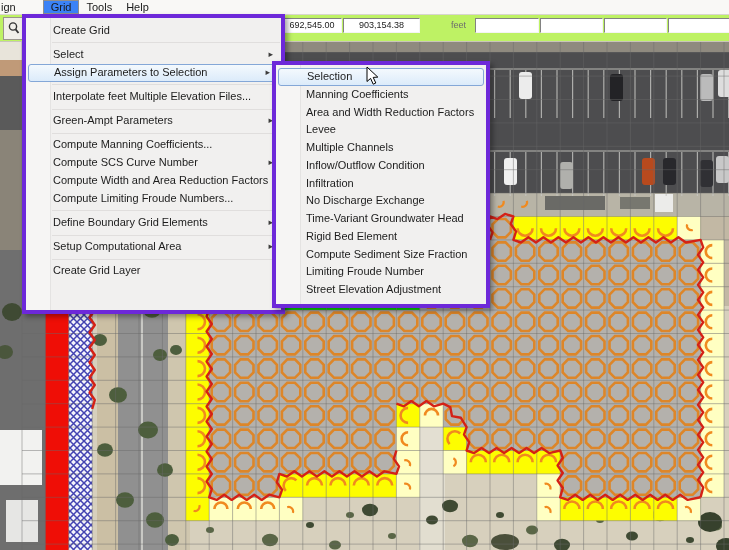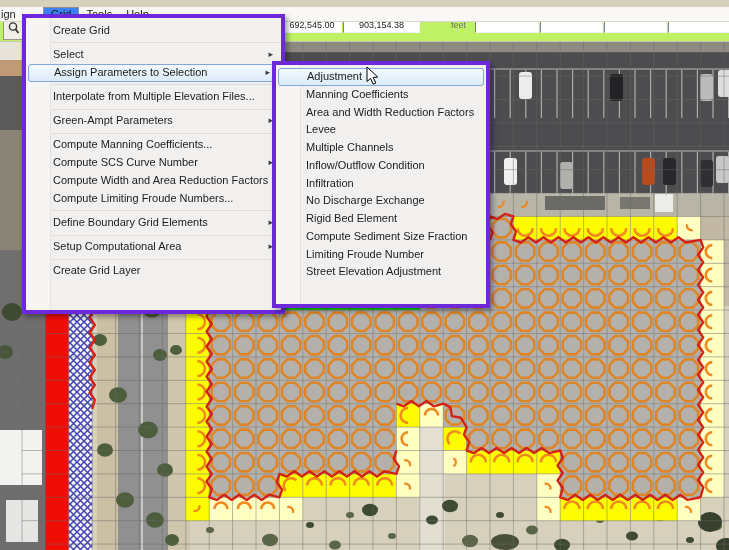--- a/index.html
+++ b/index.html
@@ -7,7 +7,7 @@
          font-family:"Liberation Sans",sans-serif;background:#d7d0bd;}
   #maplayer{position:absolute;left:0;top:0;}
   
-  #menubar{position:absolute;left:0;top:7px;width:729px;height:14px;background:#f9f8f6;
+  #menubar{position:absolute;left:0;top:0;width:729px;height:14px;background:#f9f8f6;
            border-bottom:1px solid #d8d5cf;display:flex;align-items:center;font-size:11px;color:#1a1a1a;z-index:30;}
   .mb-item{padding:0 7px;height:13px;line-height:13px;}
   .mb-item.active{border:1px solid #8e8e8e;background:#3b82f6;height:12px;line-height:12px;margin-left:20px;}

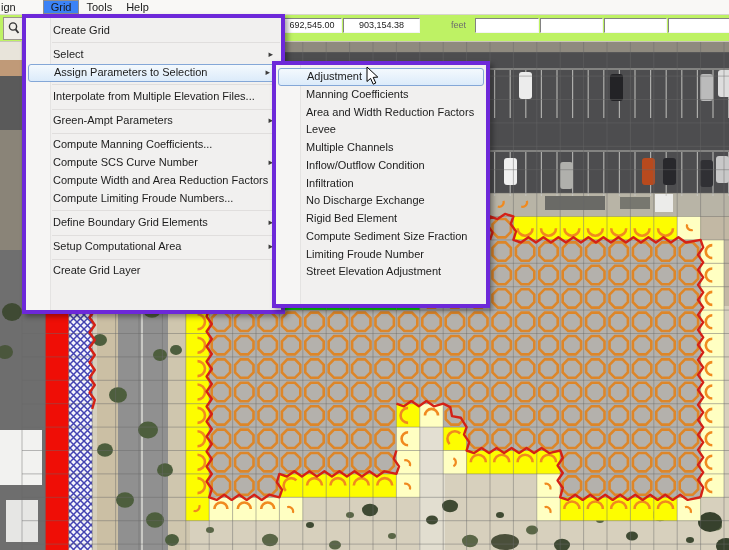--- a/index.html
+++ b/index.html
@@ -1285,7 +1285,7 @@
 
   <div class="menu-panel" id="assign-submenu">
     <div class="menu-gutter"></div>
-  <div class="menu-item hl"><span>Adjustment</span></div>
+  <div class="menu-item hl"><span>Selection</span></div>
       <div class="menu-item"><span>Manning Coefficients</span></div>
       <div class="menu-item"><span>Area and Width Reduction Factors</span></div>
       <div class="menu-item"><span>Levee</span></div>

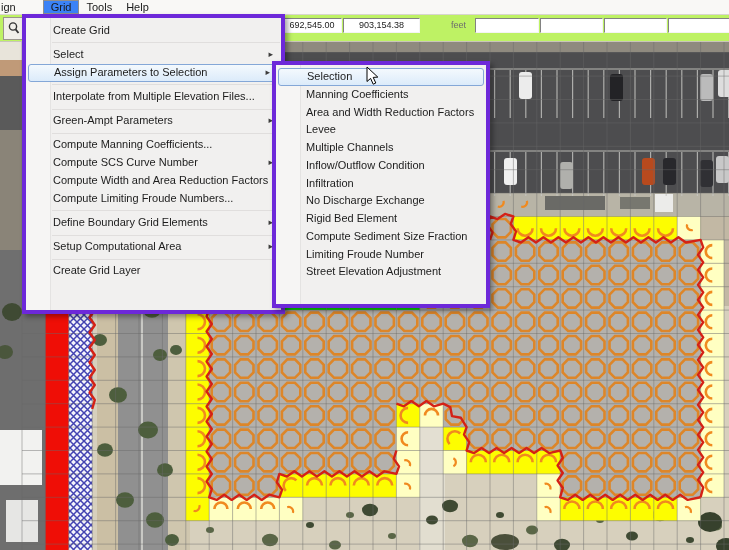--- a/index.html
+++ b/index.html
@@ -1267,7 +1267,7 @@
       <div class="menu-item"><span>Select</span><span class="arrow">▸</span></div>
       <div class="menu-item hl"><span>Assign Parameters to Selection</span><span class="arrow">▸</span></div>
       <div class="menu-sep"></div>
-      <div class="menu-item"><span>Interpolate from Multiple Elevation Files...</span></div>
+      <div class="menu-item"><span>Interpolate feet Multiple Elevation Files...</span></div>
       <div class="menu-sep"></div>
       <div class="menu-item"><span>Green-Ampt Parameters</span><span class="arrow">▸</span></div>
       <div class="menu-sep"></div>

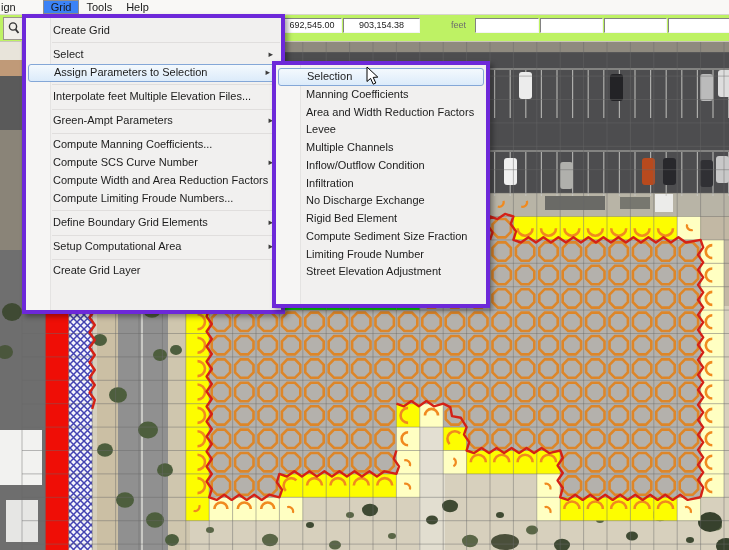--- a/index.html
+++ b/index.html
@@ -1293,6 +1293,7 @@
       <div class="menu-item"><span>Inflow/Outflow Condition</span></div>
       <div class="menu-item"><span>Infiltration</span></div>
       <div class="menu-item"><span>No Discharge Exchange</span></div>
+      <div class="menu-item"><span>Time-Variant Groundwater Head</span></div>
       <div class="menu-item"><span>Rigid Bed Element</span></div>
       <div class="menu-item"><span>Compute Sediment Size Fraction</span></div>
       <div class="menu-item"><span>Limiting Froude Number</span></div>

